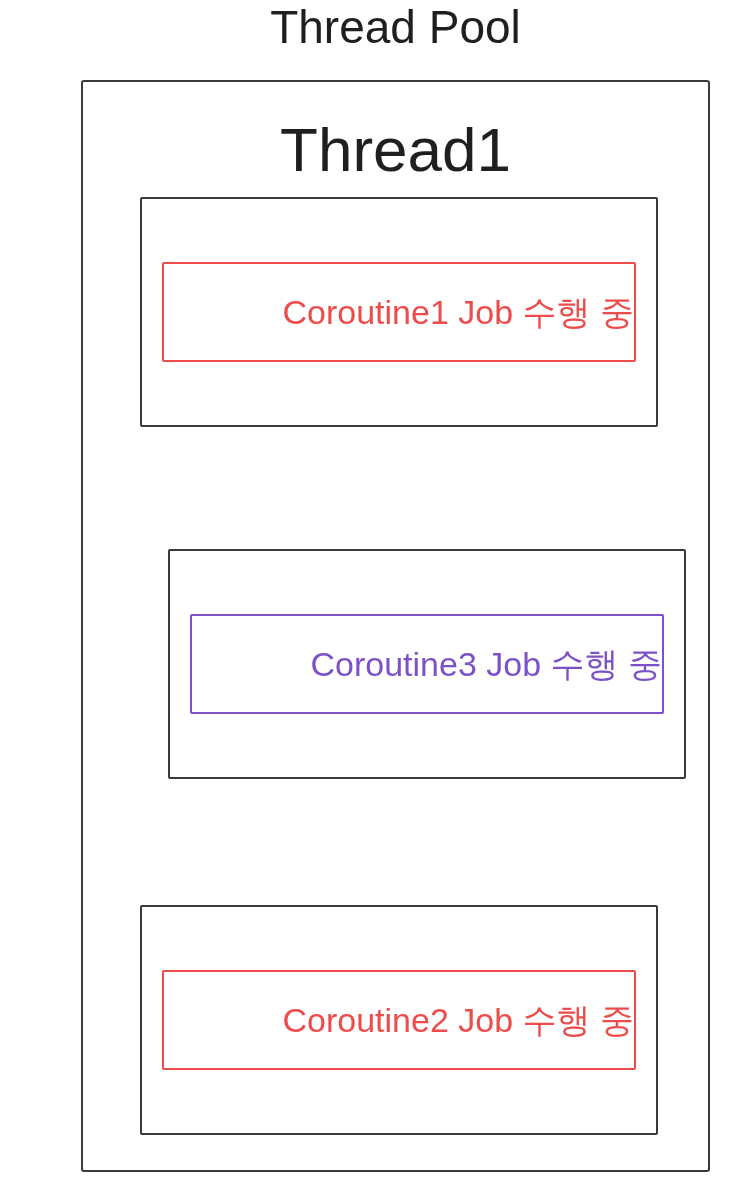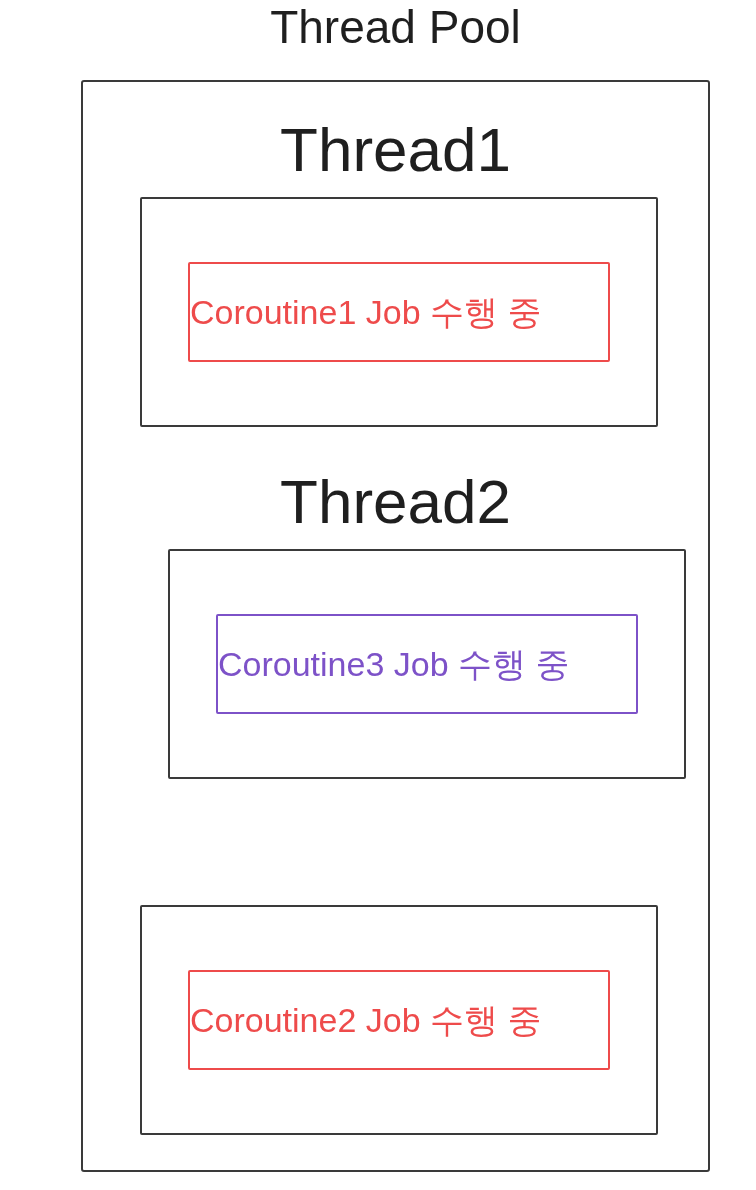--- a/index.html
+++ b/index.html
@@ -72,7 +72,7 @@
   .thread-box.t2 { top: 467px; margin-left: 28px; }
   .thread-box.t3 { top: 823px; }
   .job-box {
-    width: 422px;
+    width: 474px;
     height: 100px;
     box-sizing: border-box;
     border: 2px solid currentColor;
@@ -80,7 +80,7 @@
     background: #ffffff;
     display: flex;
     align-items: center;
-    justify-content: flex-start;
+    justify-content: flex-end;
   }
   .job-text {
     font-size: 34px;

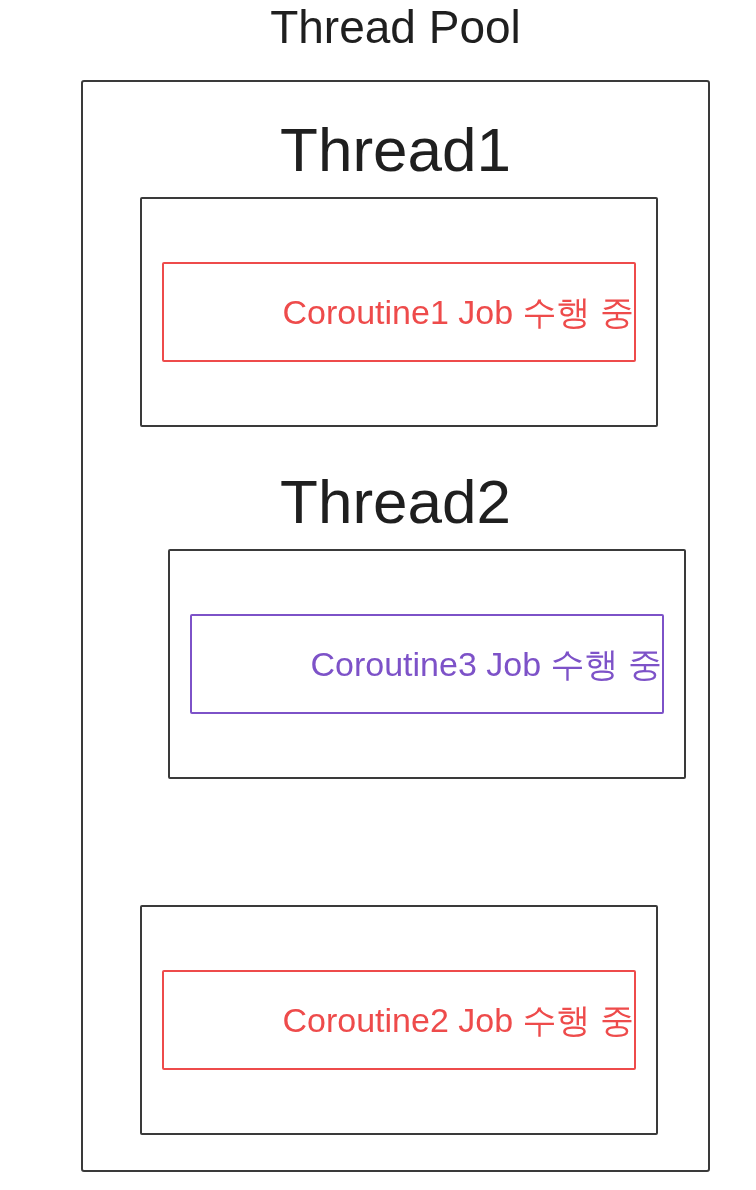--- a/index.html
+++ b/index.html
@@ -107,7 +107,6 @@
       </div>
     </div>
 
-    <div class="thread-label t2">Thread2</div>
     <div class="thread-box t2">
       <div class="job-box accent-purple">
         <span class="job-text">Coroutine3 Job 수행 중</span>

